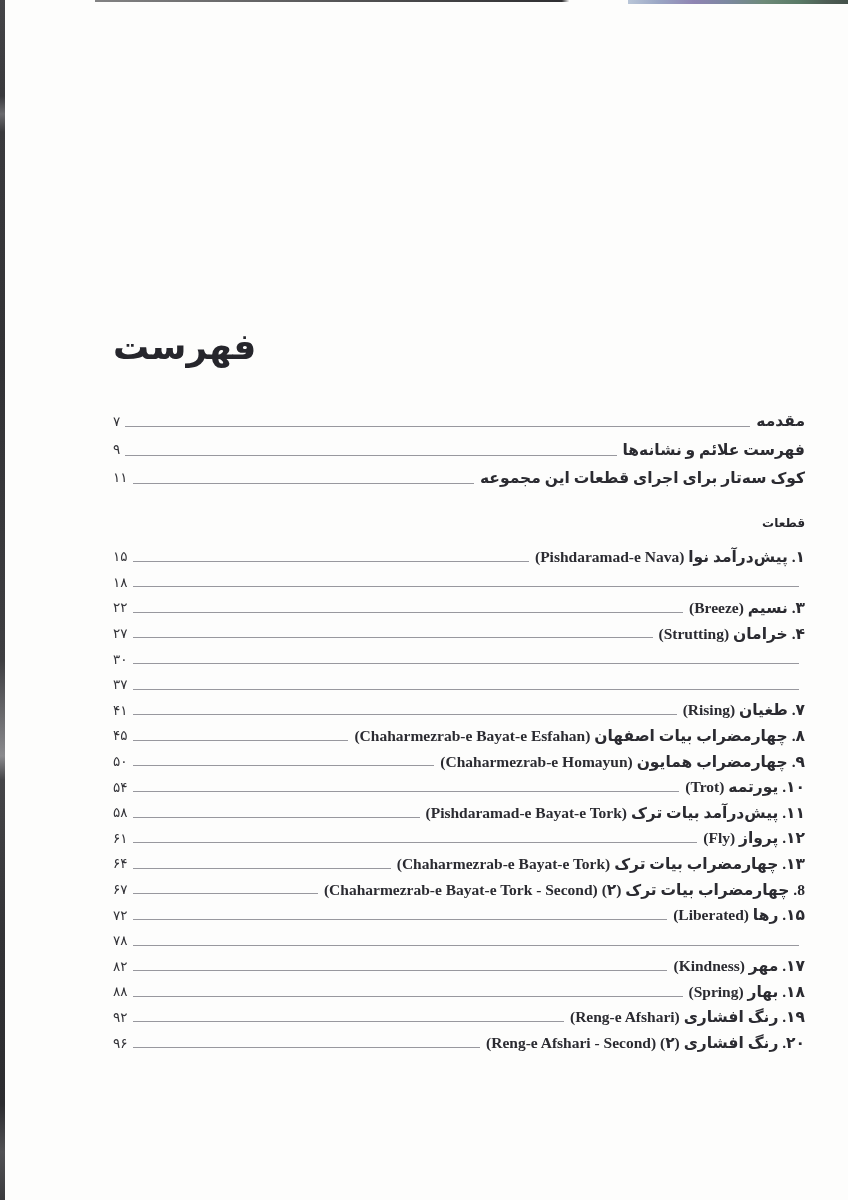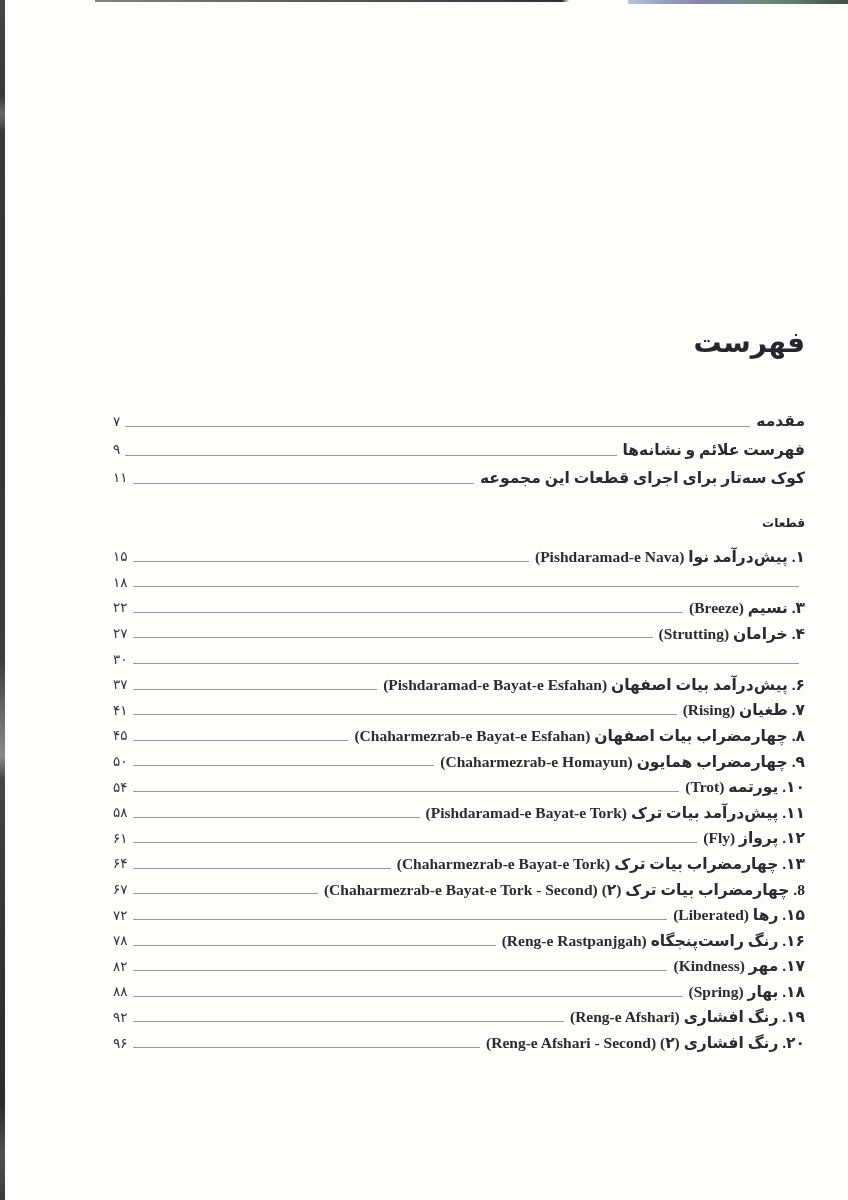--- a/index.html
+++ b/index.html
@@ -35,9 +35,9 @@
   }
   .page-title{
     position:absolute;top:326px;left:0;width:100%;
-    text-align:right;
+    text-align:left;
     font-family:"DejaVu Sans",sans-serif;
-    font-weight:bold;font-size:28px;letter-spacing:.5px;
+    font-weight:bold;font-size:36px;letter-spacing:.5px;
     color:#26262c;
   }
   .toc{position:absolute;left:0;width:100%;}

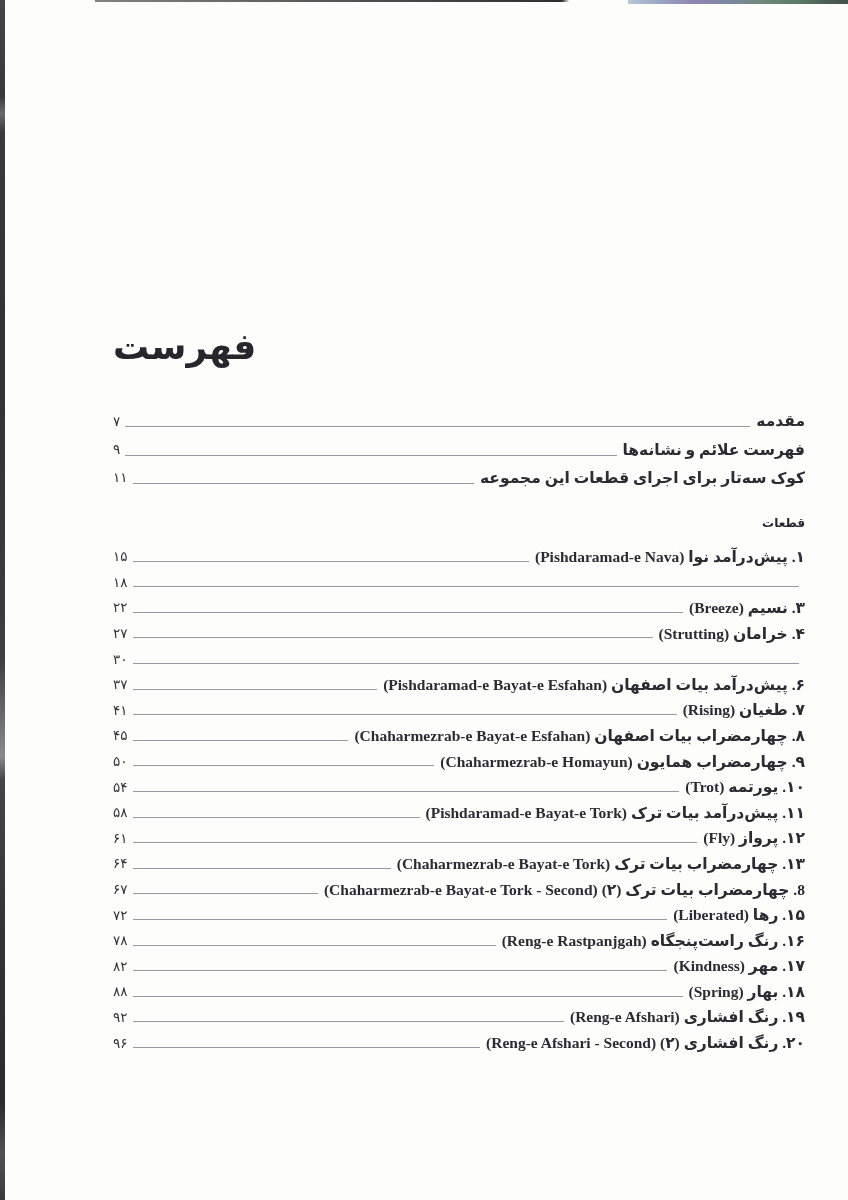--- a/index.html
+++ b/index.html
@@ -137,7 +137,6 @@
       </div>
 
       <div class="row">
-        <span class="t">۶. پیش‌درآمد بیات اصفهان (Pishdaramad-e Bayat-e Esfahan)</span>
         <span class="leader"></span>
         <span class="pg">۳۷</span>
       </div>

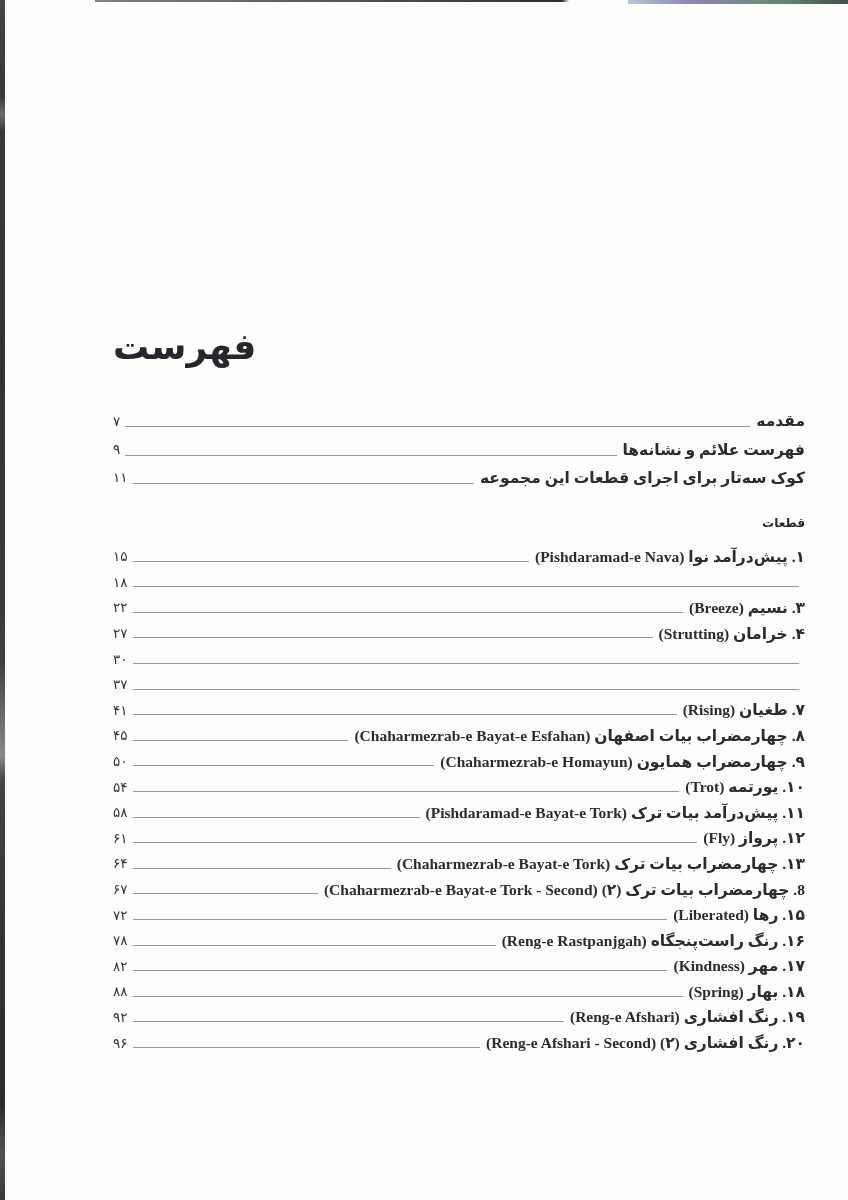--- a/index.html
+++ b/index.html
@@ -196,7 +196,6 @@
       </div>
 
       <div class="row">
-        <span class="t">۱۶. رنگ راست‌پنجگاه (Reng-e Rastpanjgah)</span>
         <span class="leader"></span>
         <span class="pg">۷۸</span>
       </div>

